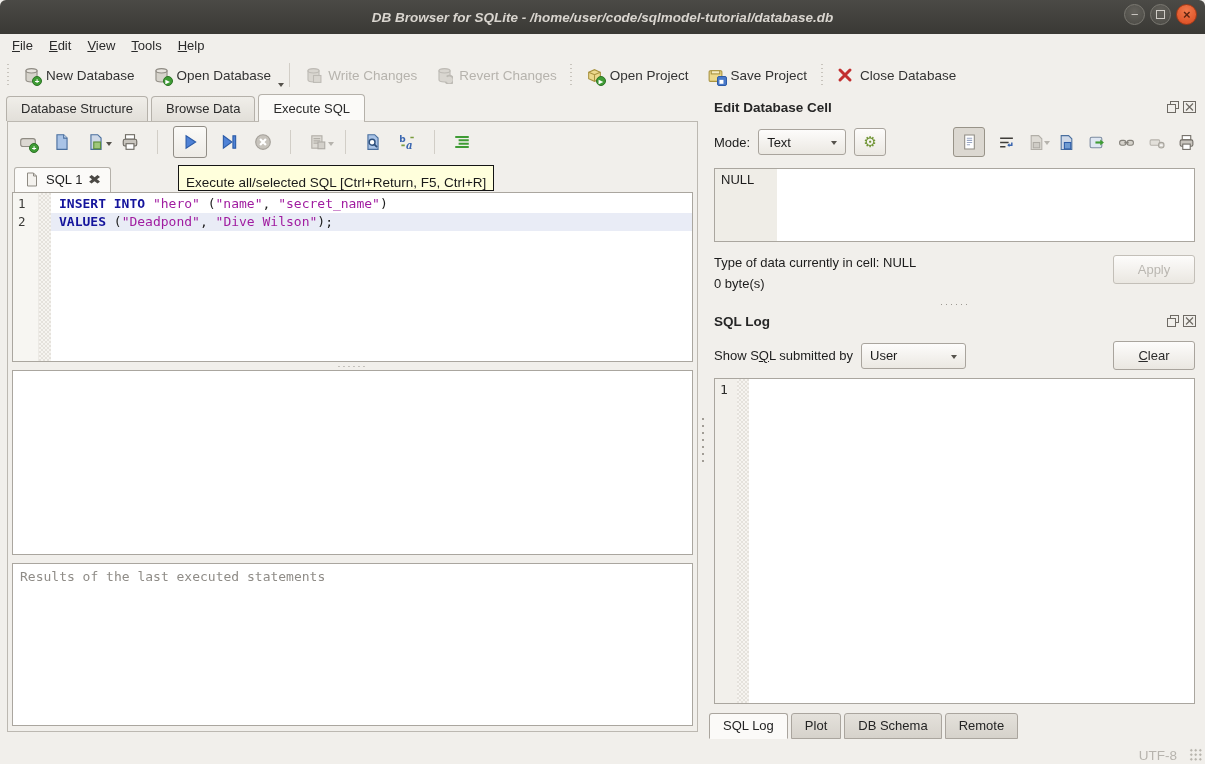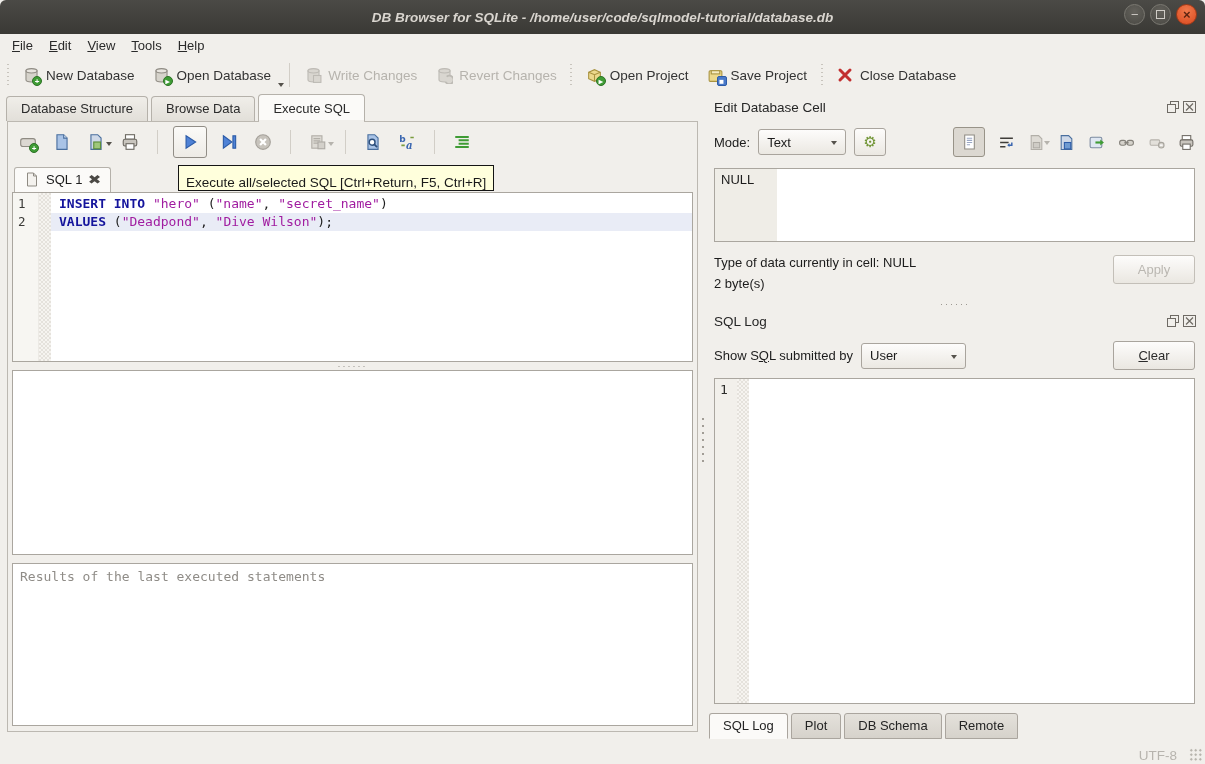--- a/index.html
+++ b/index.html
@@ -93,7 +93,7 @@
     background-image:repeating-linear-gradient(#a19d96 0 2px,transparent 2px 7px);
     background-size:2px 100%;background-repeat:no-repeat;background-position:center;}
   
-  .dock-header{height:20px;display:flex;align-items:center;padding:0 9px;color:#262626;font-size:13.5px;}
+  .dock-header{height:20px;display:flex;align-items:center;padding:0 9px;color:#262626;font-size:13.5px;font-weight:bold;}
   .dock-header .dock-icons{margin-left:auto;display:flex;gap:3px;}
   .mode-row{display:flex;align-items:center;margin:10px 10px 0 9px;height:30px;}
   .mode-row .lbl{margin-right:8px;}

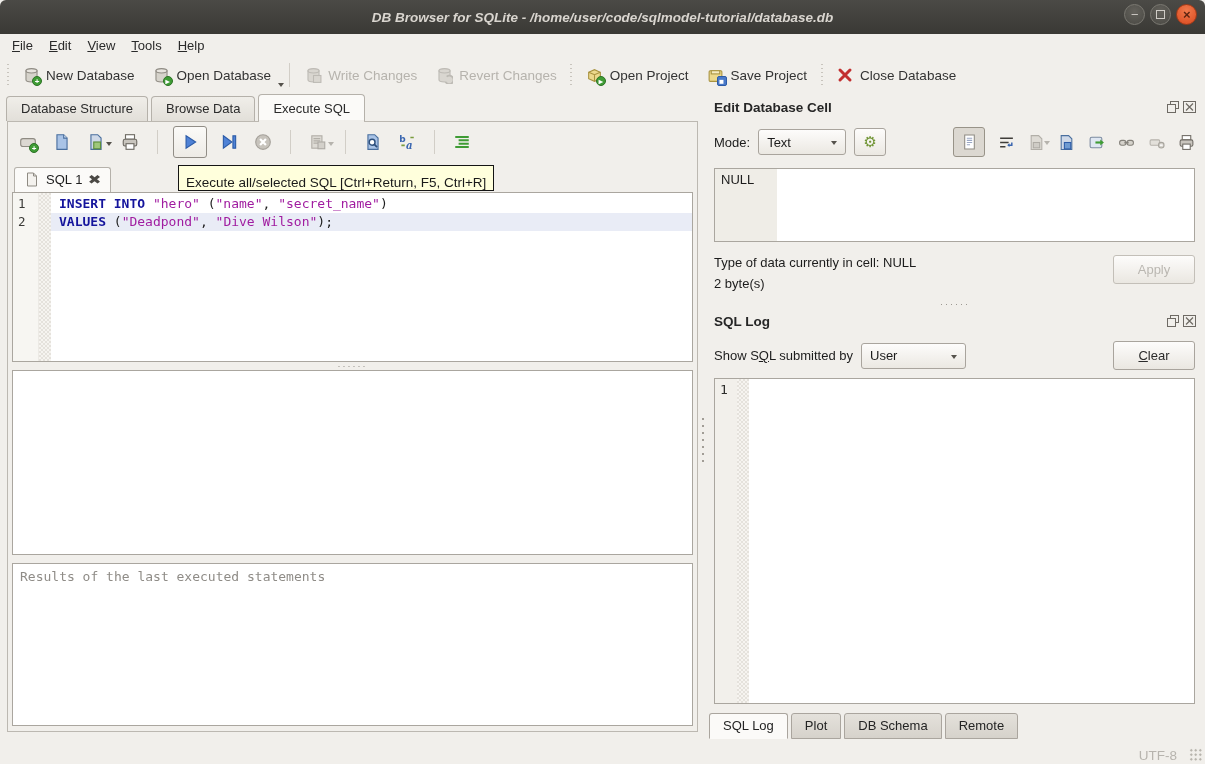--- a/index.html
+++ b/index.html
@@ -491,7 +491,7 @@
     <div class="type-row">
       <div class="type-texts">
         <div>Type of data currently in cell: NULL</div>
-        <div>2 byte(s)</div>
+        <div>0 byte(s)</div>
       </div>
       <div class="qbtn disabled">
         <span>Apply</span>

